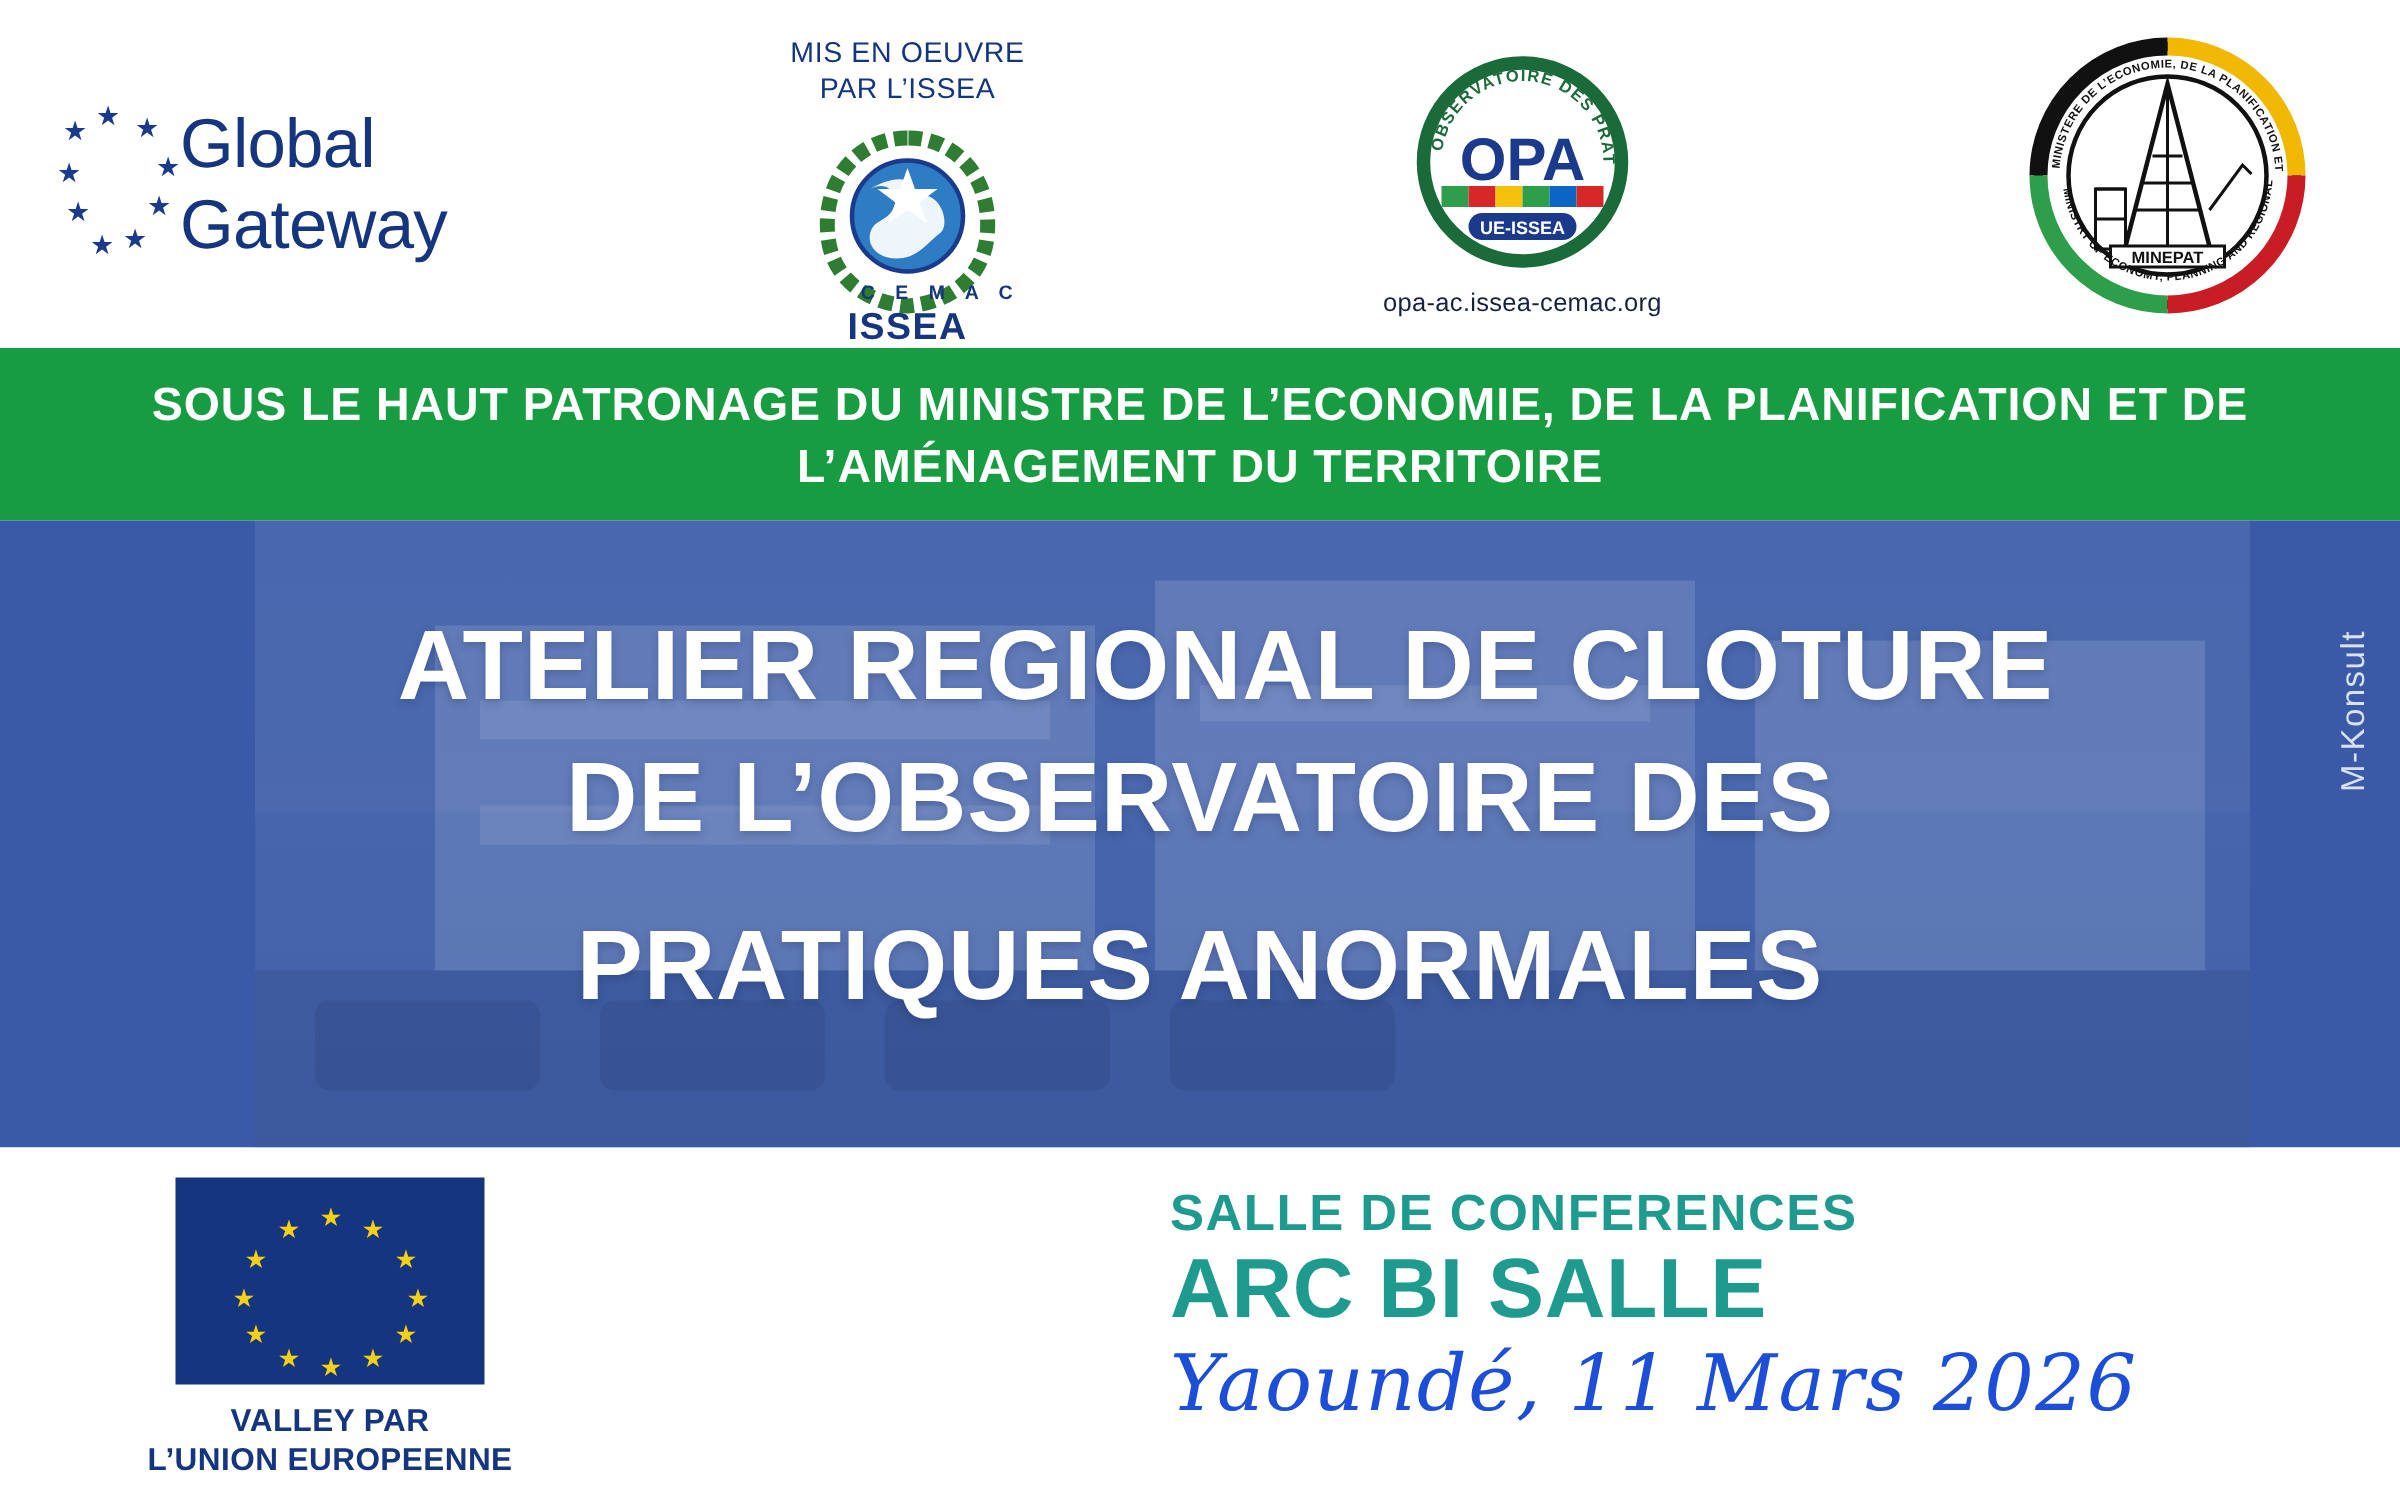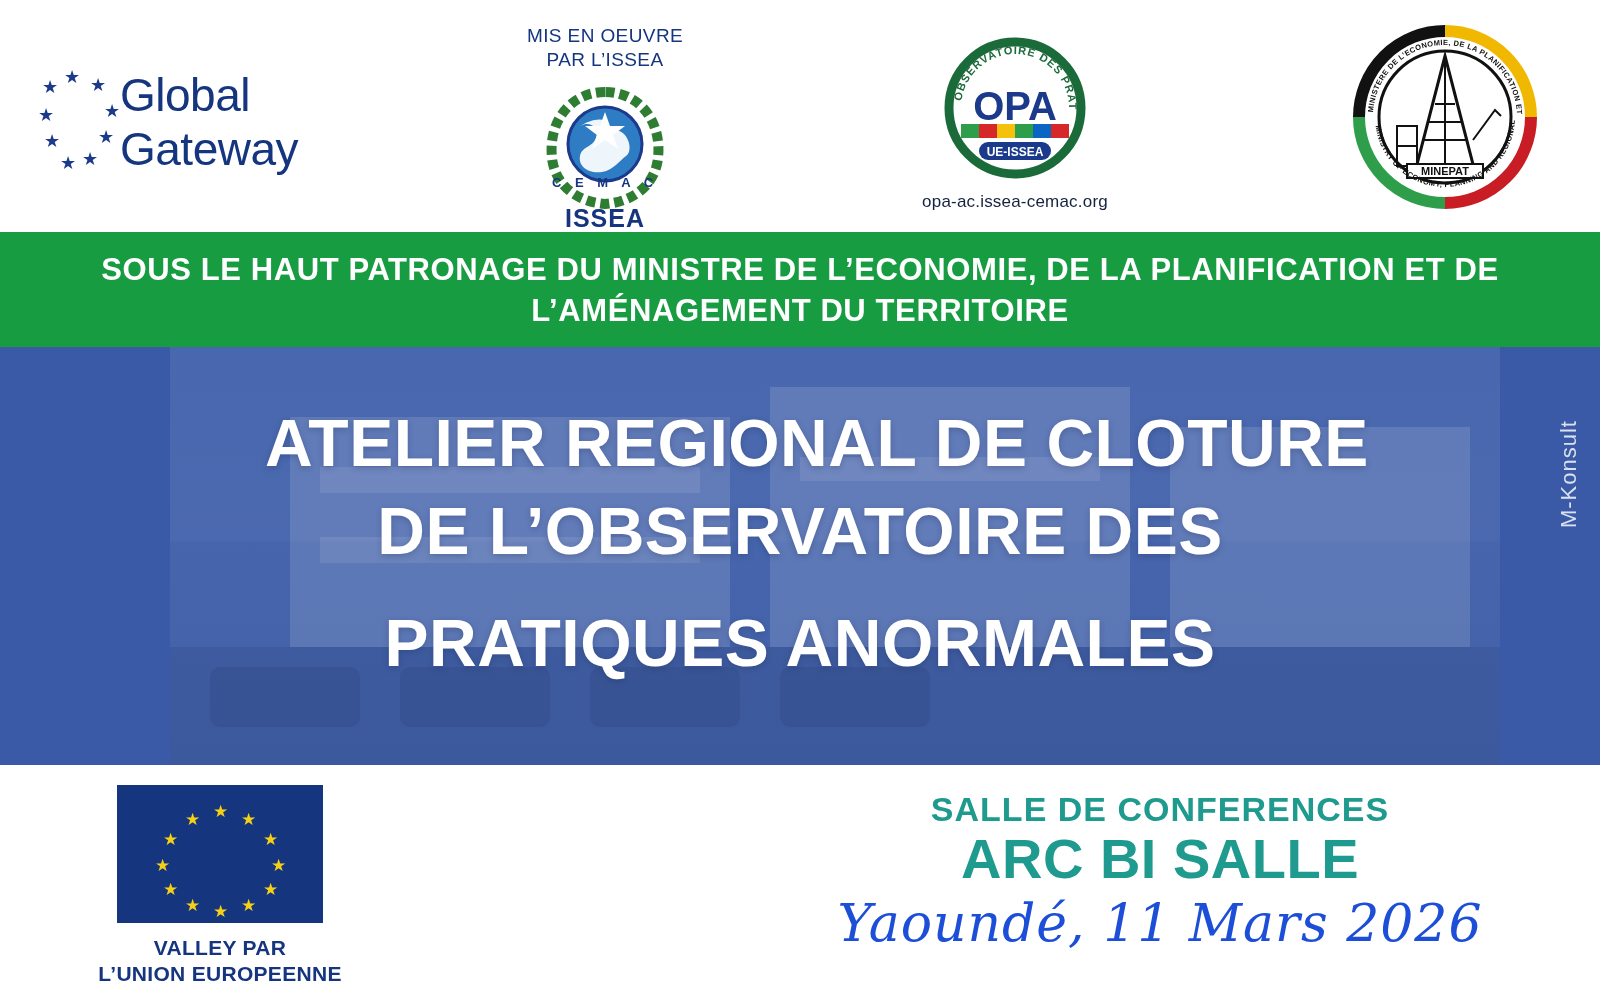--- a/index.html
+++ b/index.html
@@ -303,7 +303,7 @@
         <path d="M75 34 L80 48 L95 48 L83 57 L88 71 L75 62 L62 71 L67 57 L55 48 L70 48 Z" fill="#ffffff"></path>
         <circle cx="75" cy="66" r="37" fill="none" stroke="#1b3a8c" stroke-width="3"></circle>
       </svg>
-      <div style="position:absolute; left:0; bottom:20px; width:150px; text-align:center; color:#15357f; font-size:13px; font-weight:bold; letter-spacing:5px;margin-top:24px;">C E M A C</div>
+      <div style="position:absolute; left:0; bottom:8px; width:150px; text-align:right; color:#15357f; font-size:13px; font-weight:bold; letter-spacing:5px;margin-top:24px;">C E M A C</div>
     </div>
     <div class="issea-foot">ISSEA</div>
   </div>

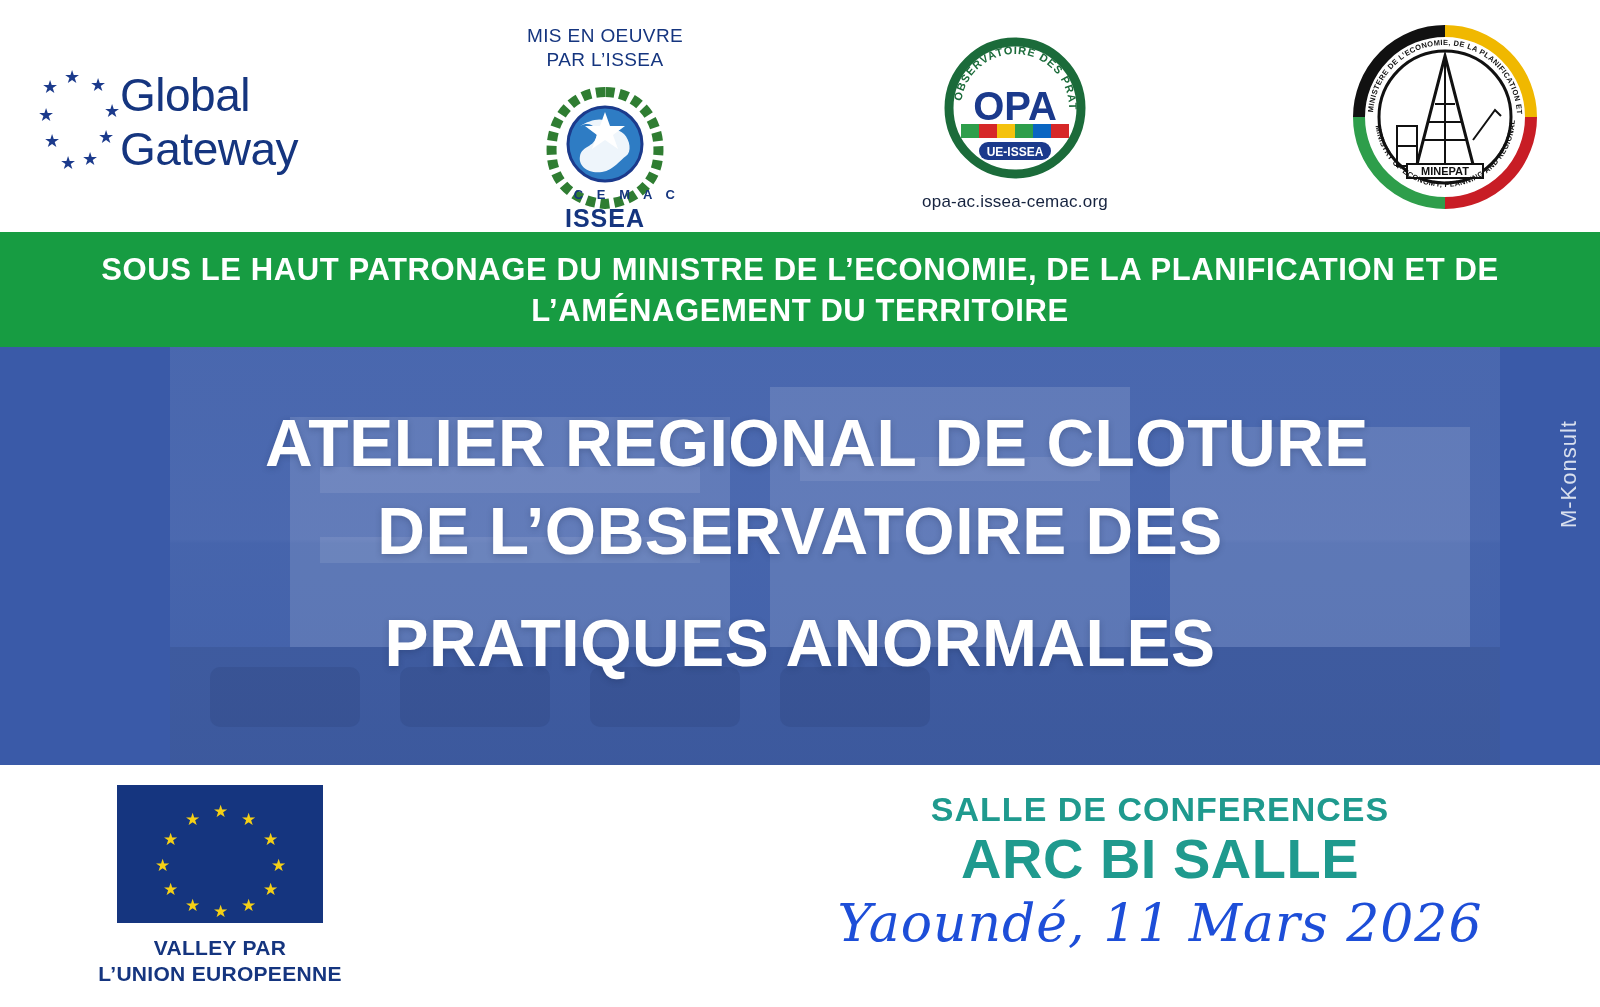--- a/index.html
+++ b/index.html
@@ -241,7 +241,7 @@
     right: 60px;
     top: 24px;
     width: 760px;
-    text-align: center;
+    text-align: left;
   }
   .venue-line1 {
     color: #1f9a8e;

